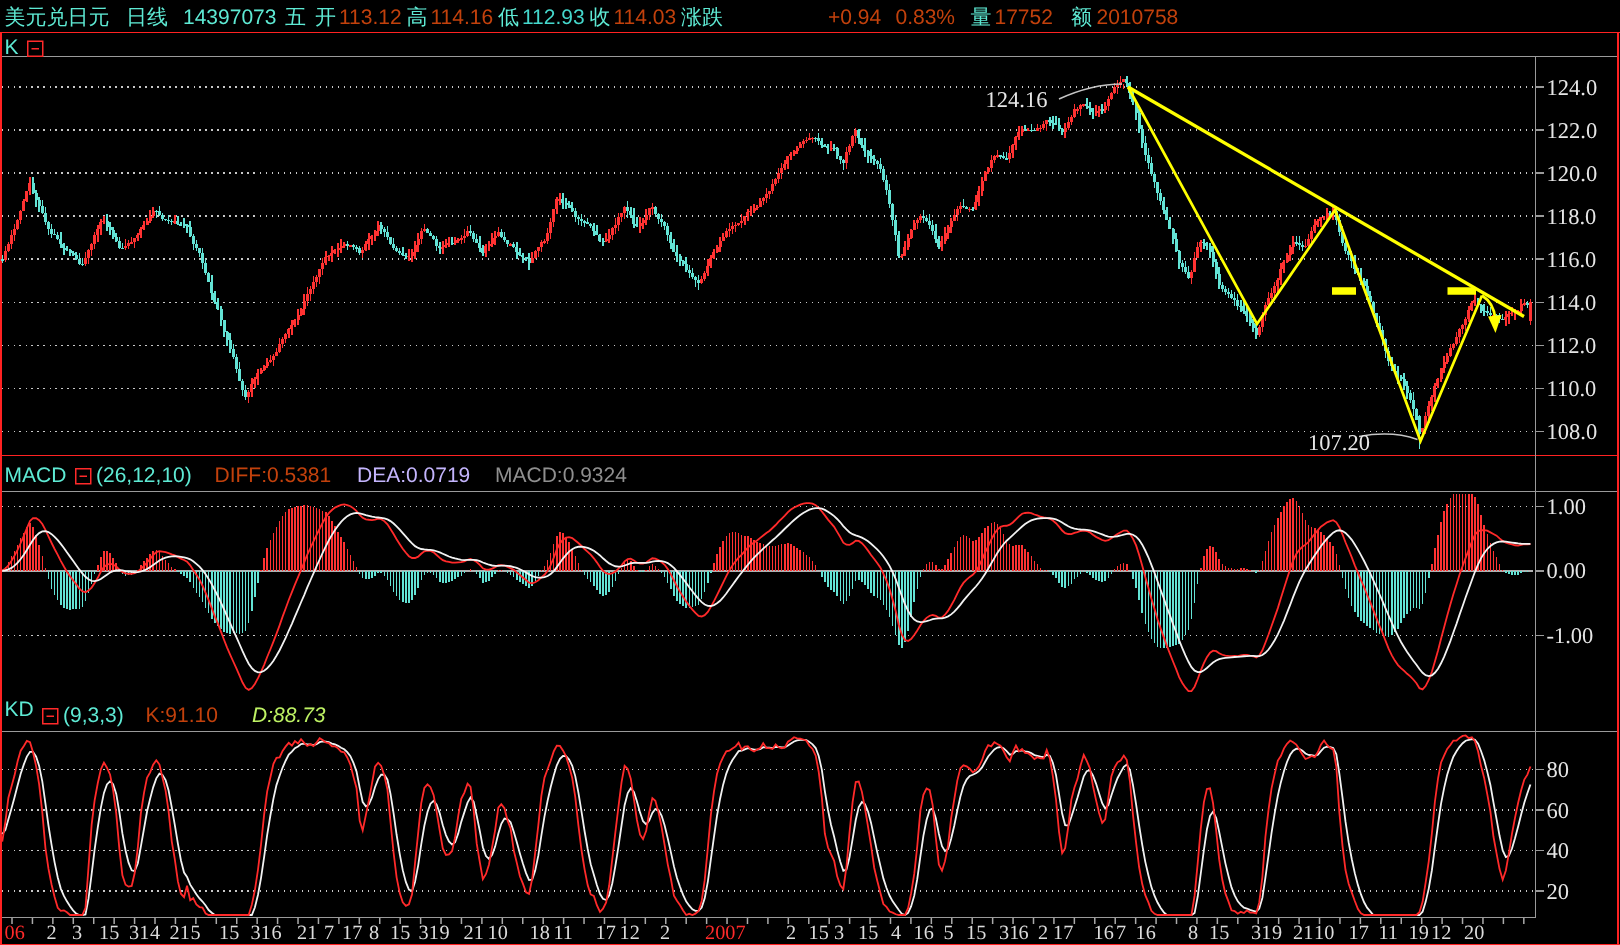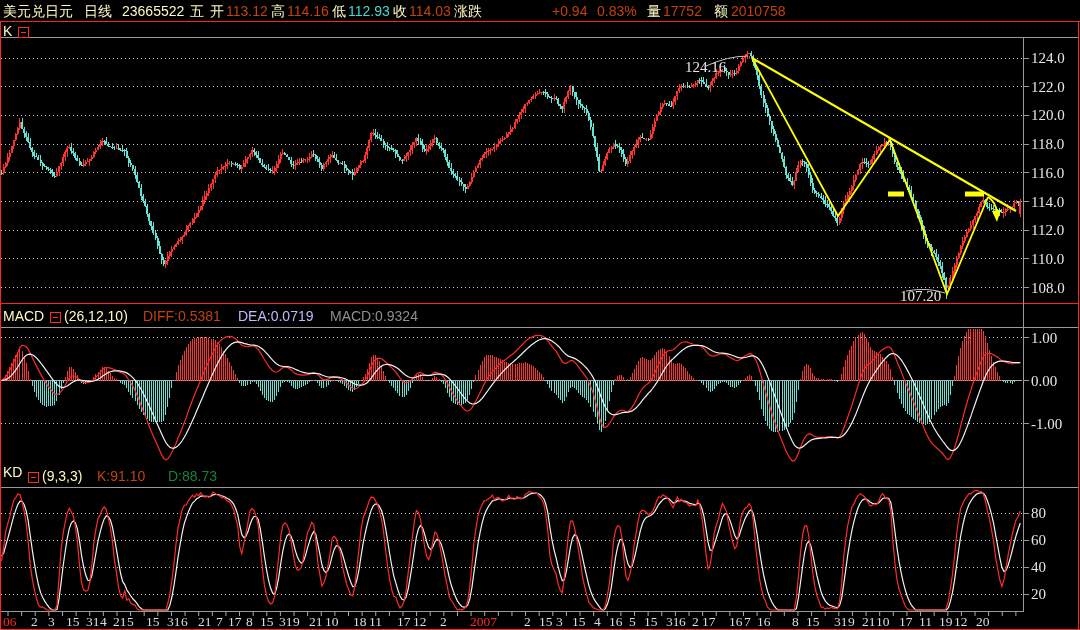--- a/index.html
+++ b/index.html
@@ -6,7 +6,7 @@
   #app{position:relative;width:1080px;height:630px;background:#000;
        font-family:"Liberation Sans", sans-serif;}
   svg{position:absolute;left:0;top:0;}
-  .txt{position:absolute;white-space:nowrap;font-size:14px;line-height:16px;color:#fef9c3;}
+  .txt{position:absolute;white-space:nowrap;font-size:14px;line-height:16px;color:#5eead4;}
   .red{color:#c2410c;}
   .cyan{color:#45d8cc;}
   .gray{color:#8f8f8f;text-align:center;}

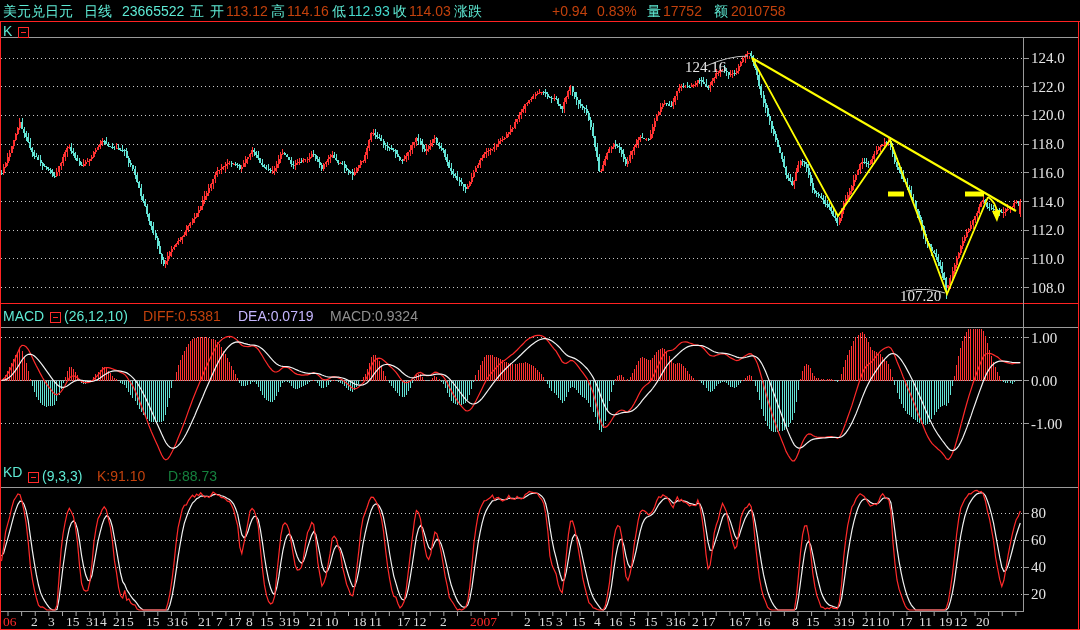--- a/index.html
+++ b/index.html
@@ -1728,7 +1728,7 @@
   <div>
     <span class="txt" style="left:3px;top:3px">美元兑日元</span>
     <span class="txt" style="left:84px;top:3px">日线</span>
-    <span class="txt" style="left:122px;top:3px">23665522</span>
+    <span class="txt" style="left:122px;top:3px">14397073</span>
     <span class="txt" style="left:190px;top:3px">五</span>
     <span class="txt" style="left:210px;top:3px">开</span>
     <span class="txt red" style="left:226px;top:3px">113.12</span>

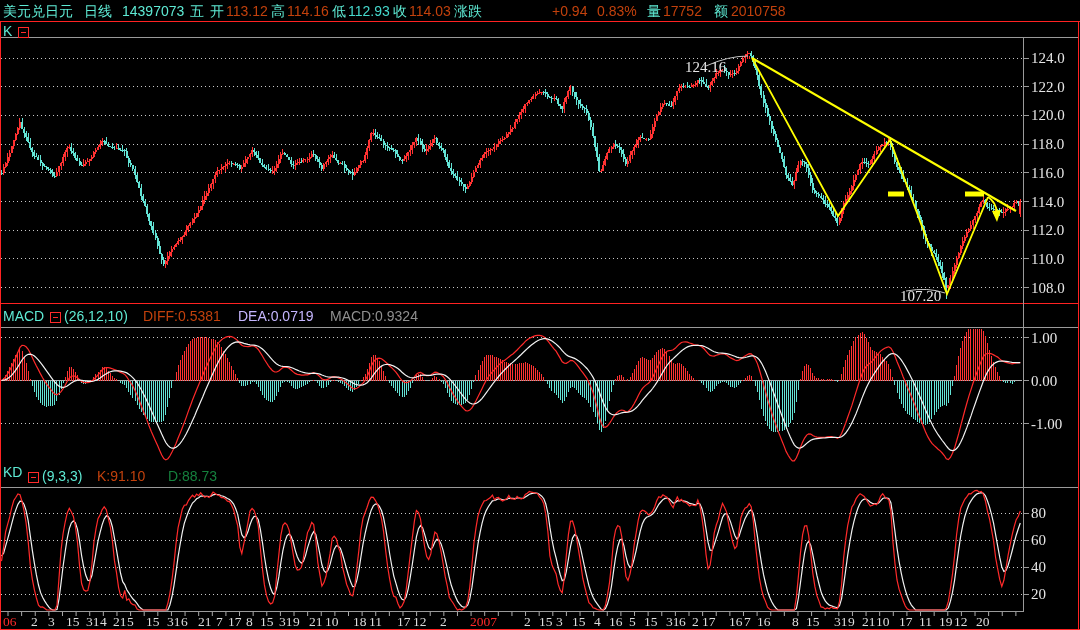--- a/index.html
+++ b/index.html
@@ -12,7 +12,7 @@
   .gray{color:#8f8f8f;text-align:center;}
   .pale{color:#15803d;}
   .white{color:#c4b5fd;}
-  .serif{font-family:"Liberation Serif", serif;font-size:15px;color:#e6e6e6;margin-left:28px;}
+  .serif{font-family:"Liberation Serif", serif;font-size:15px;color:#e6e6e6;}
   .mini-box{position:absolute;width:9px;height:9px;border:1px solid #ff2a2a;
             display:flex;align-items:center;justify-content:center;}
   .mini-box i{display:block;width:5px;height:1px;background:#ff2a2a;}

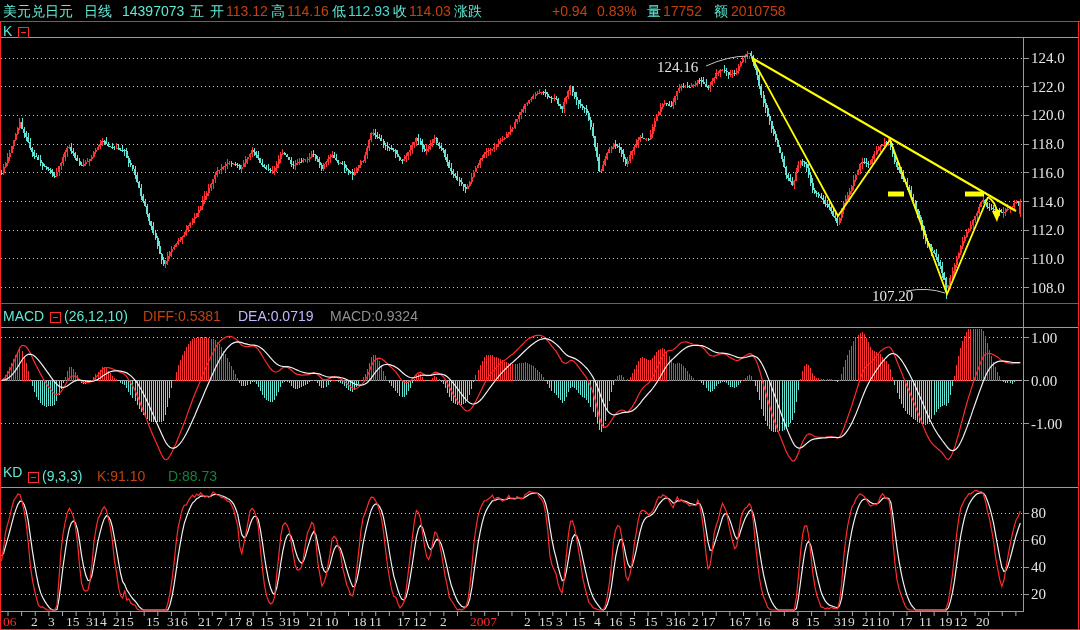--- a/index.html
+++ b/index.html
@@ -10,7 +10,7 @@
   .red{color:#c2410c;}
   .cyan{color:#45d8cc;}
   .gray{color:#8f8f8f;text-align:center;}
-  .pale{color:#15803d;}
+  .pale{color:#bef264;font-style:italic;}
   .white{color:#c4b5fd;}
   .serif{font-family:"Liberation Serif", serif;font-size:15px;color:#e6e6e6;}
   .mini-box{position:absolute;width:9px;height:9px;border:1px solid #ff2a2a;

